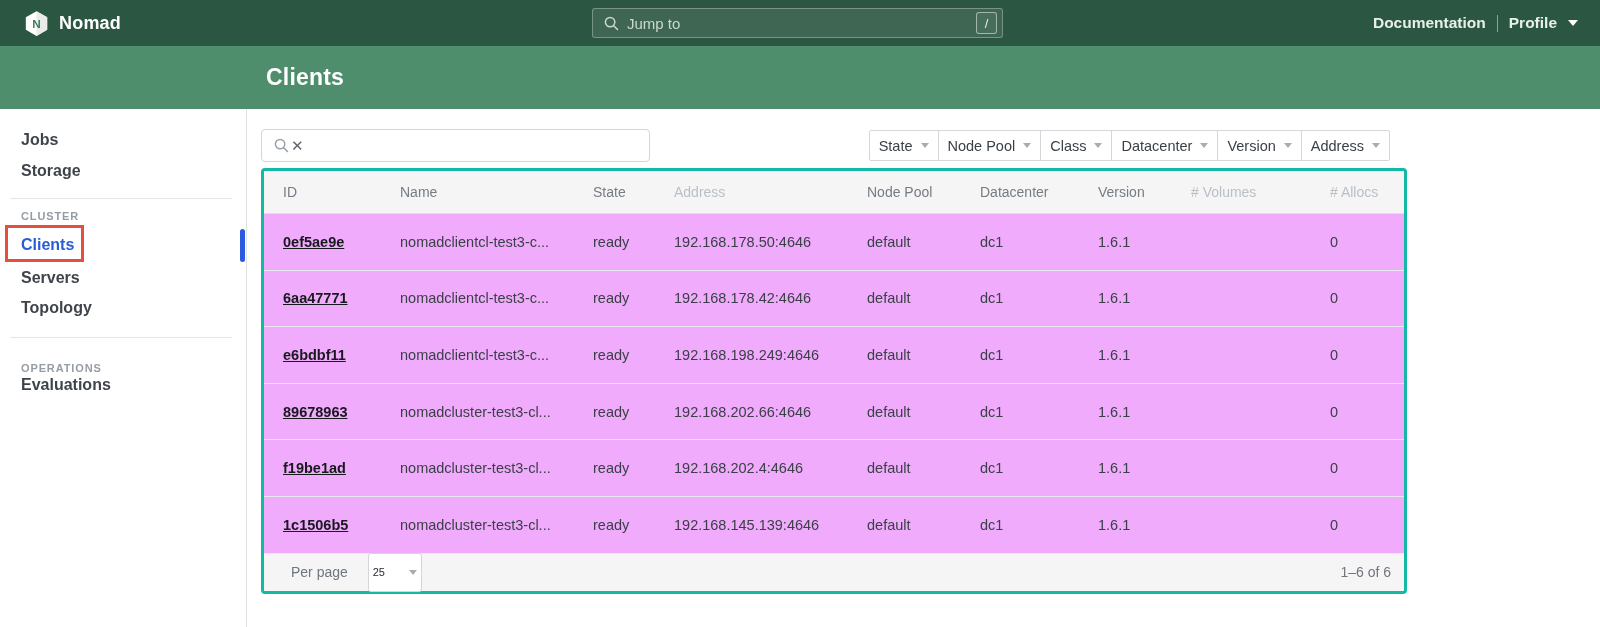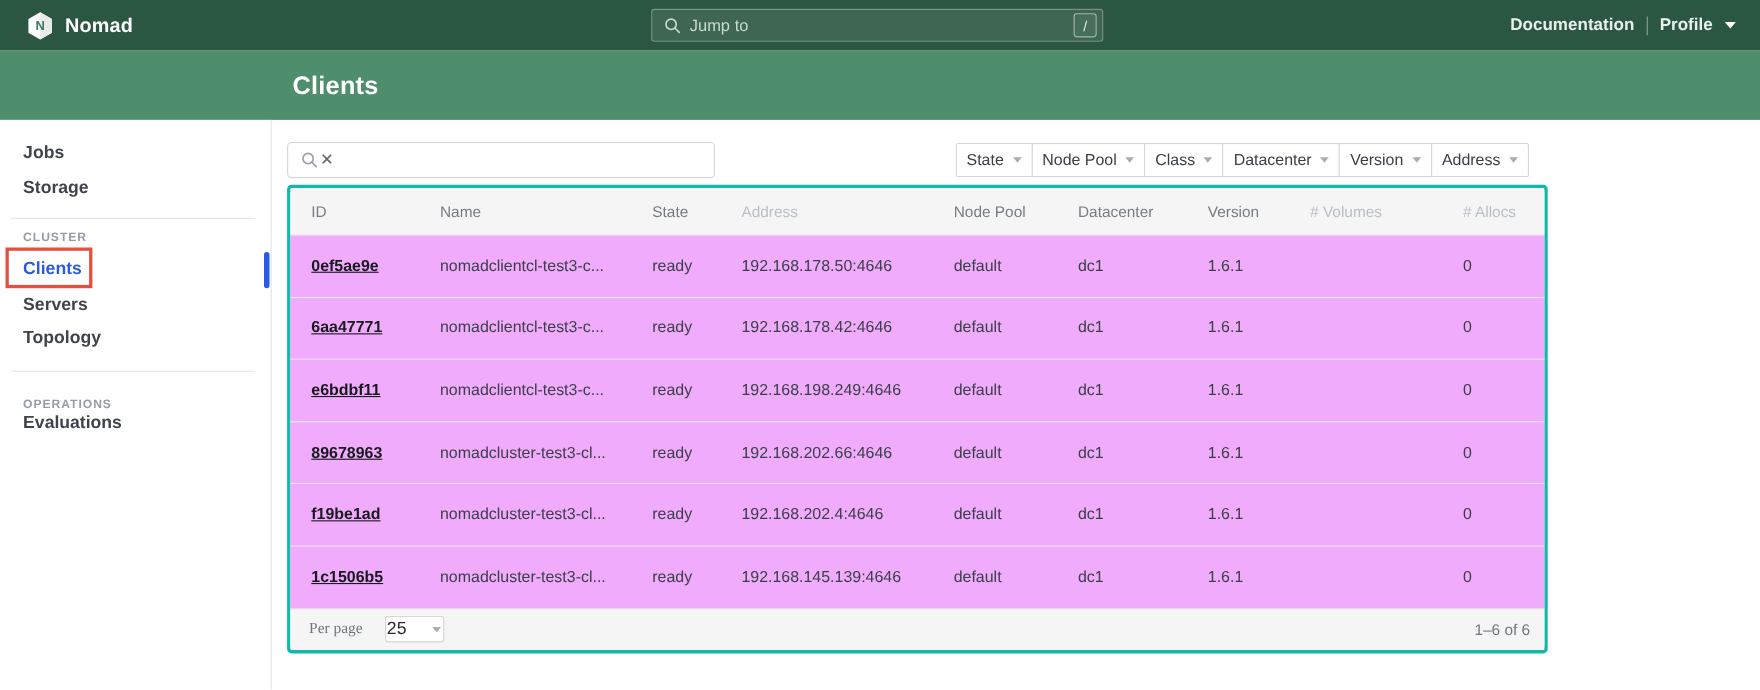--- a/index.html
+++ b/index.html
@@ -76,7 +76,7 @@
   .td { white-space:nowrap; overflow:hidden; }
 
   .tfoot { position:relative; display:flex; align-items:center; height:37px; background:#f5f5f6; border-radius:0 0 4px 4px; }
-  .pp-label { margin-left:17px; font-size:14px; color:#70767e;font-family:Liberation Serif, serif; }
+  .pp-label { margin-left:27px; font-size:14px; color:#70767e; }
   .pp-select {
     margin-left:20px; width:54px; height:24px; background:#fff; border:1px solid #d5d6d9; border-radius:3px;
     display:flex; align-items:center; justify-content:center; gap:24px; font-size:16px; color:#26292e; cursor:pointer;

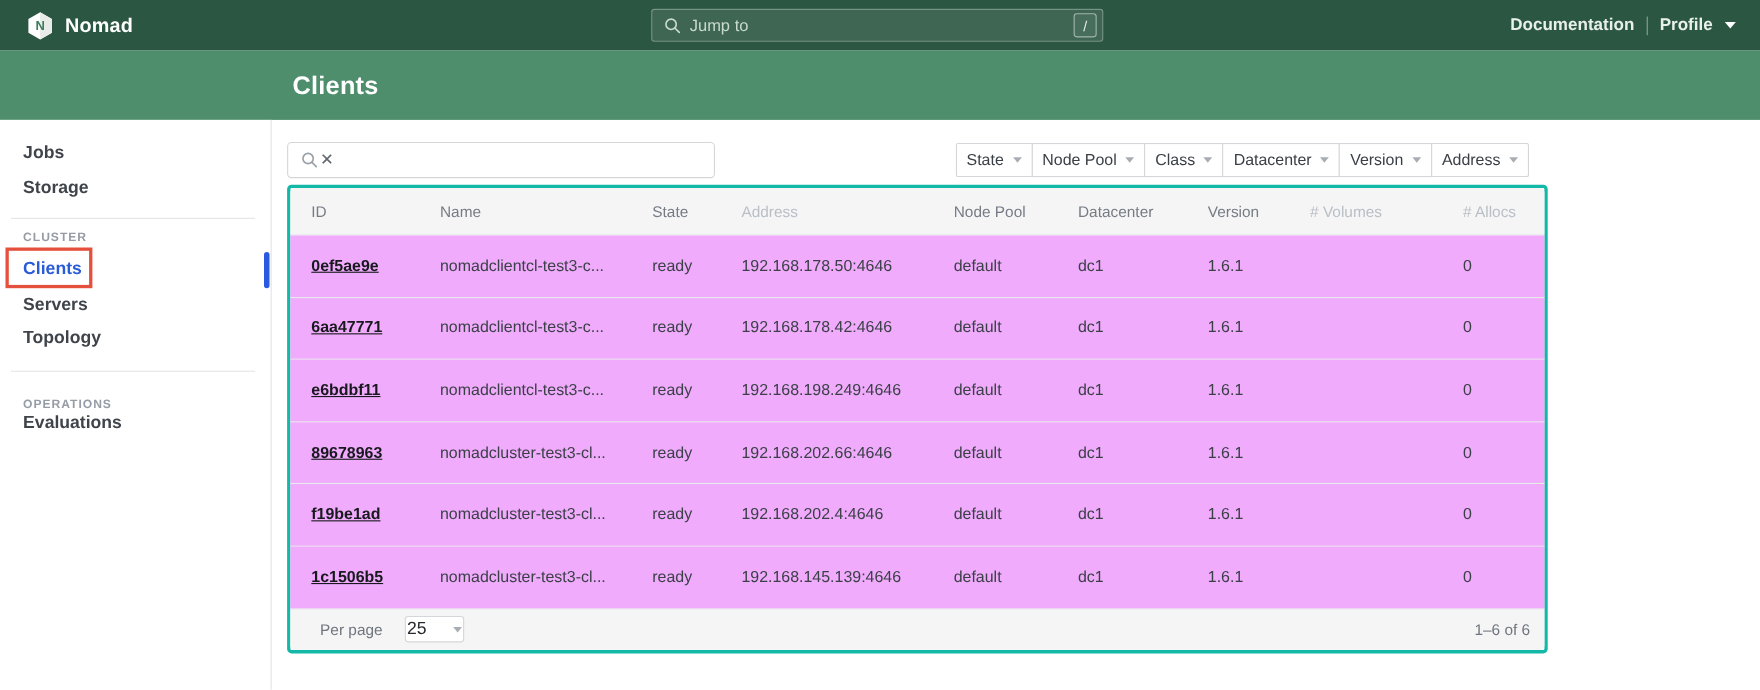--- a/index.html
+++ b/index.html
@@ -78,8 +78,8 @@
   .tfoot { position:relative; display:flex; align-items:center; height:37px; background:#f5f5f6; border-radius:0 0 4px 4px; }
   .pp-label { margin-left:27px; font-size:14px; color:#70767e; }
   .pp-select {
-    margin-left:20px; width:54px; height:24px; background:#fff; border:1px solid #d5d6d9; border-radius:3px;
-    display:flex; align-items:center; justify-content:center; gap:24px; font-size:16px; color:#26292e; cursor:pointer;
+    margin-left:20px; width:54px; height:39px; background:#fff; border:1px solid #d5d6d9; border-radius:3px;
+    display:flex; align-items:center; justify-content:center; gap:24px; font-size:11px; color:#26292e; cursor:pointer;
   }
   .range { position:absolute; right:13px; font-size:14px; color:#70767e; }
 </style>

